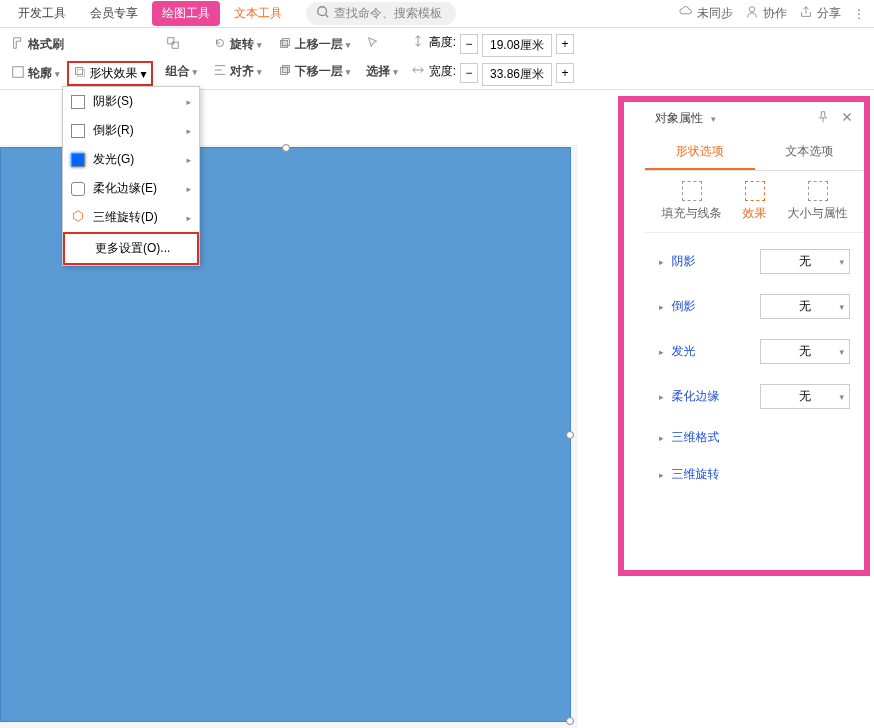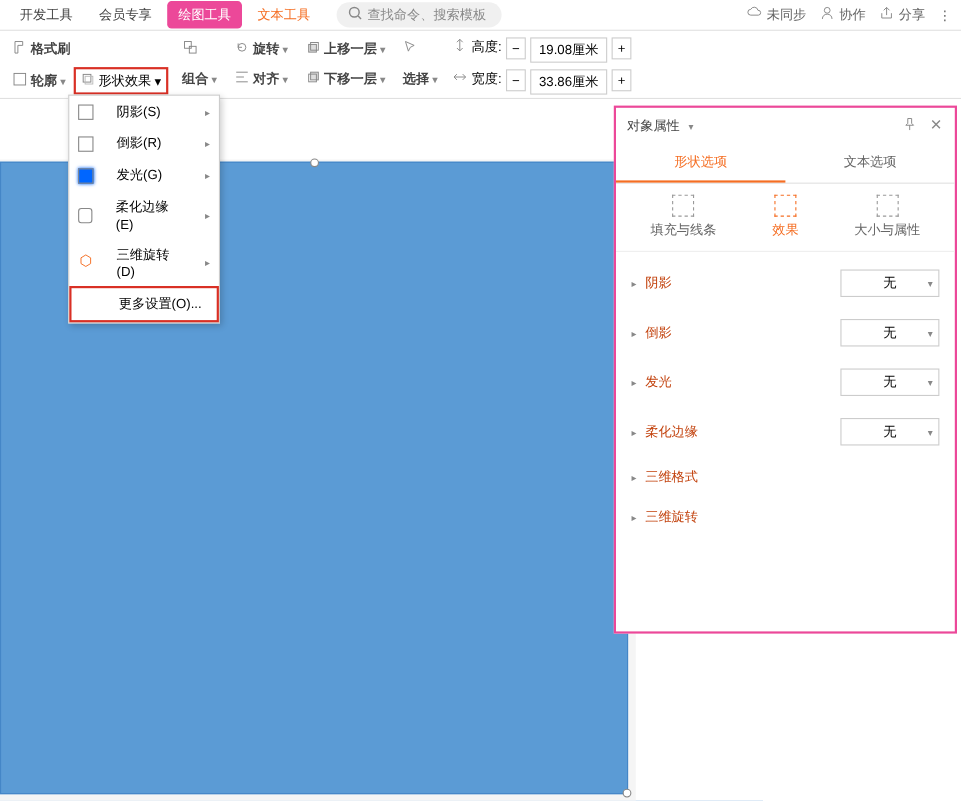--- a/index.html
+++ b/index.html
@@ -21,7 +21,7 @@
 .stepper{border:1px solid #ccc;width:18px;height:20px;display:flex;align-items:center;justify-content:center;cursor:pointer;}
 .shape-effect-btn{border:2px solid #d93025;padding:2px 4px;display:flex;align-items:center;gap:3px;}
 .dropdown-menu{position:absolute;left:62px;top:86px;background:#fff;border:1px solid #ccc;box-shadow:2px 2px 6px rgba(0,0,0,0.2);width:138px;z-index:100;}
-.menu-item{display:flex;align-items:center;padding:6px 8px;gap:21px;cursor:pointer;}
+.menu-item{display:flex;align-items:center;padding:6px 8px;gap:8px;cursor:pointer;}
 .menu-arrow{margin-left:auto;font-size:9px;color:#888;}
 .menu-item.highlighted{border:2px solid #d93025;}
 .canvas-area{position:absolute;left:0;top:145px;width:578px;height:583px;background:#f5f5f5;}

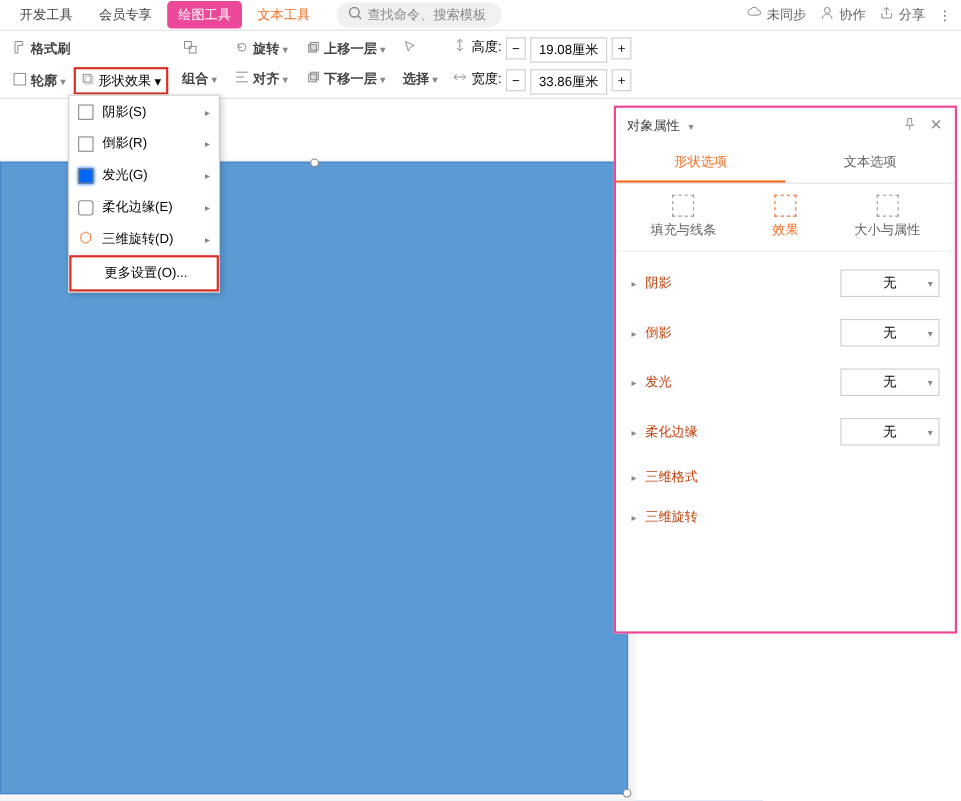--- a/index.html
+++ b/index.html
@@ -30,7 +30,7 @@
 .h-top{left:50%;top:-4px;margin-left:-4px;}
 .h-right{right:-4px;top:50%;margin-top:-4px;}
 .h-br{right:-4px;bottom:-4px;}
-.side-panel{position:absolute;right:4px;top:96px;width:312px;height:480px;border:2px solid #ec4899;background:#fff;}
+.side-panel{position:absolute;right:4px;top:96px;width:252px;height:480px;border:6px solid #ec4899;background:#fff;padding-left:21px;}
 .sp-head{display:flex;align-items:center;padding:8px 10px;gap:8px;}
 .sp-title{color:#444;}
 .sp-head-right{margin-left:auto;display:flex;gap:10px;}

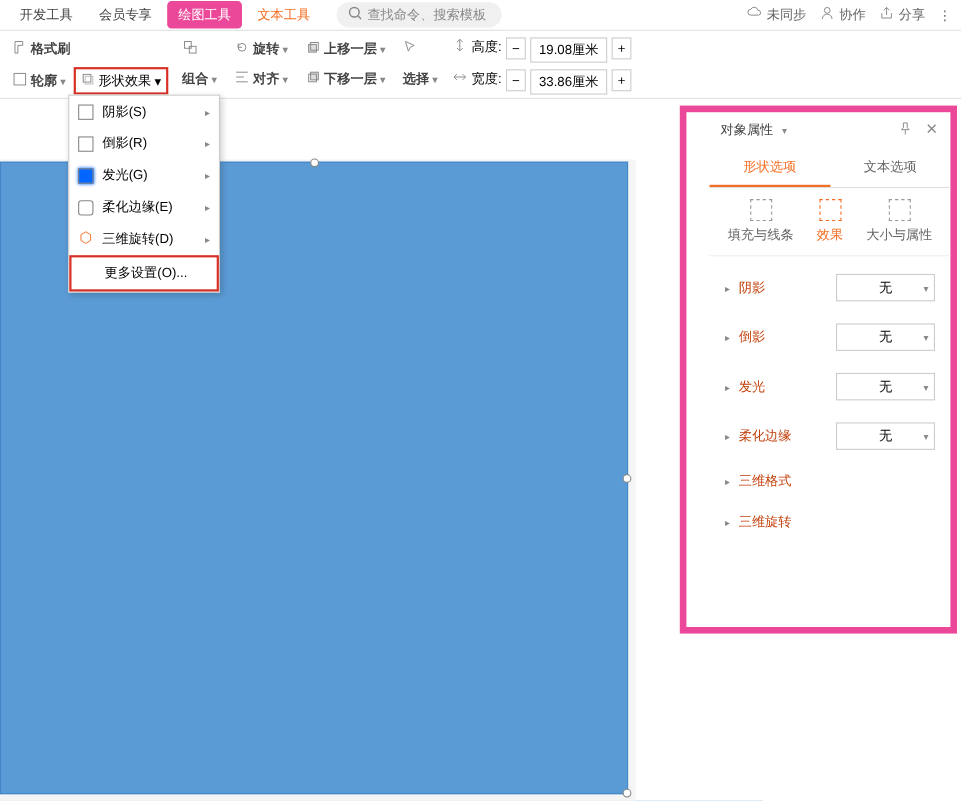--- a/index.html
+++ b/index.html
@@ -45,7 +45,7 @@
 .sp-body{padding:6px 0;}
 .prop-row{display:flex;align-items:center;padding:10px 14px;gap:8px;}
 .prop-arrow{font-size:9px;color:#888;}
-.prop-label{color:#c2410c;text-align:right;}
+.prop-label{color:#1d4ed8;text-align:right;}
 .prop-select{margin-left:auto;border:1px solid #ccc;padding:3px 8px;width:90px;display:flex;align-items:center;justify-content:center;position:relative;cursor:pointer;}
 .prop-select .dd{position:absolute;right:5px;font-size:9px;color:#888;}
 svg{width:14px;height:14px;}

